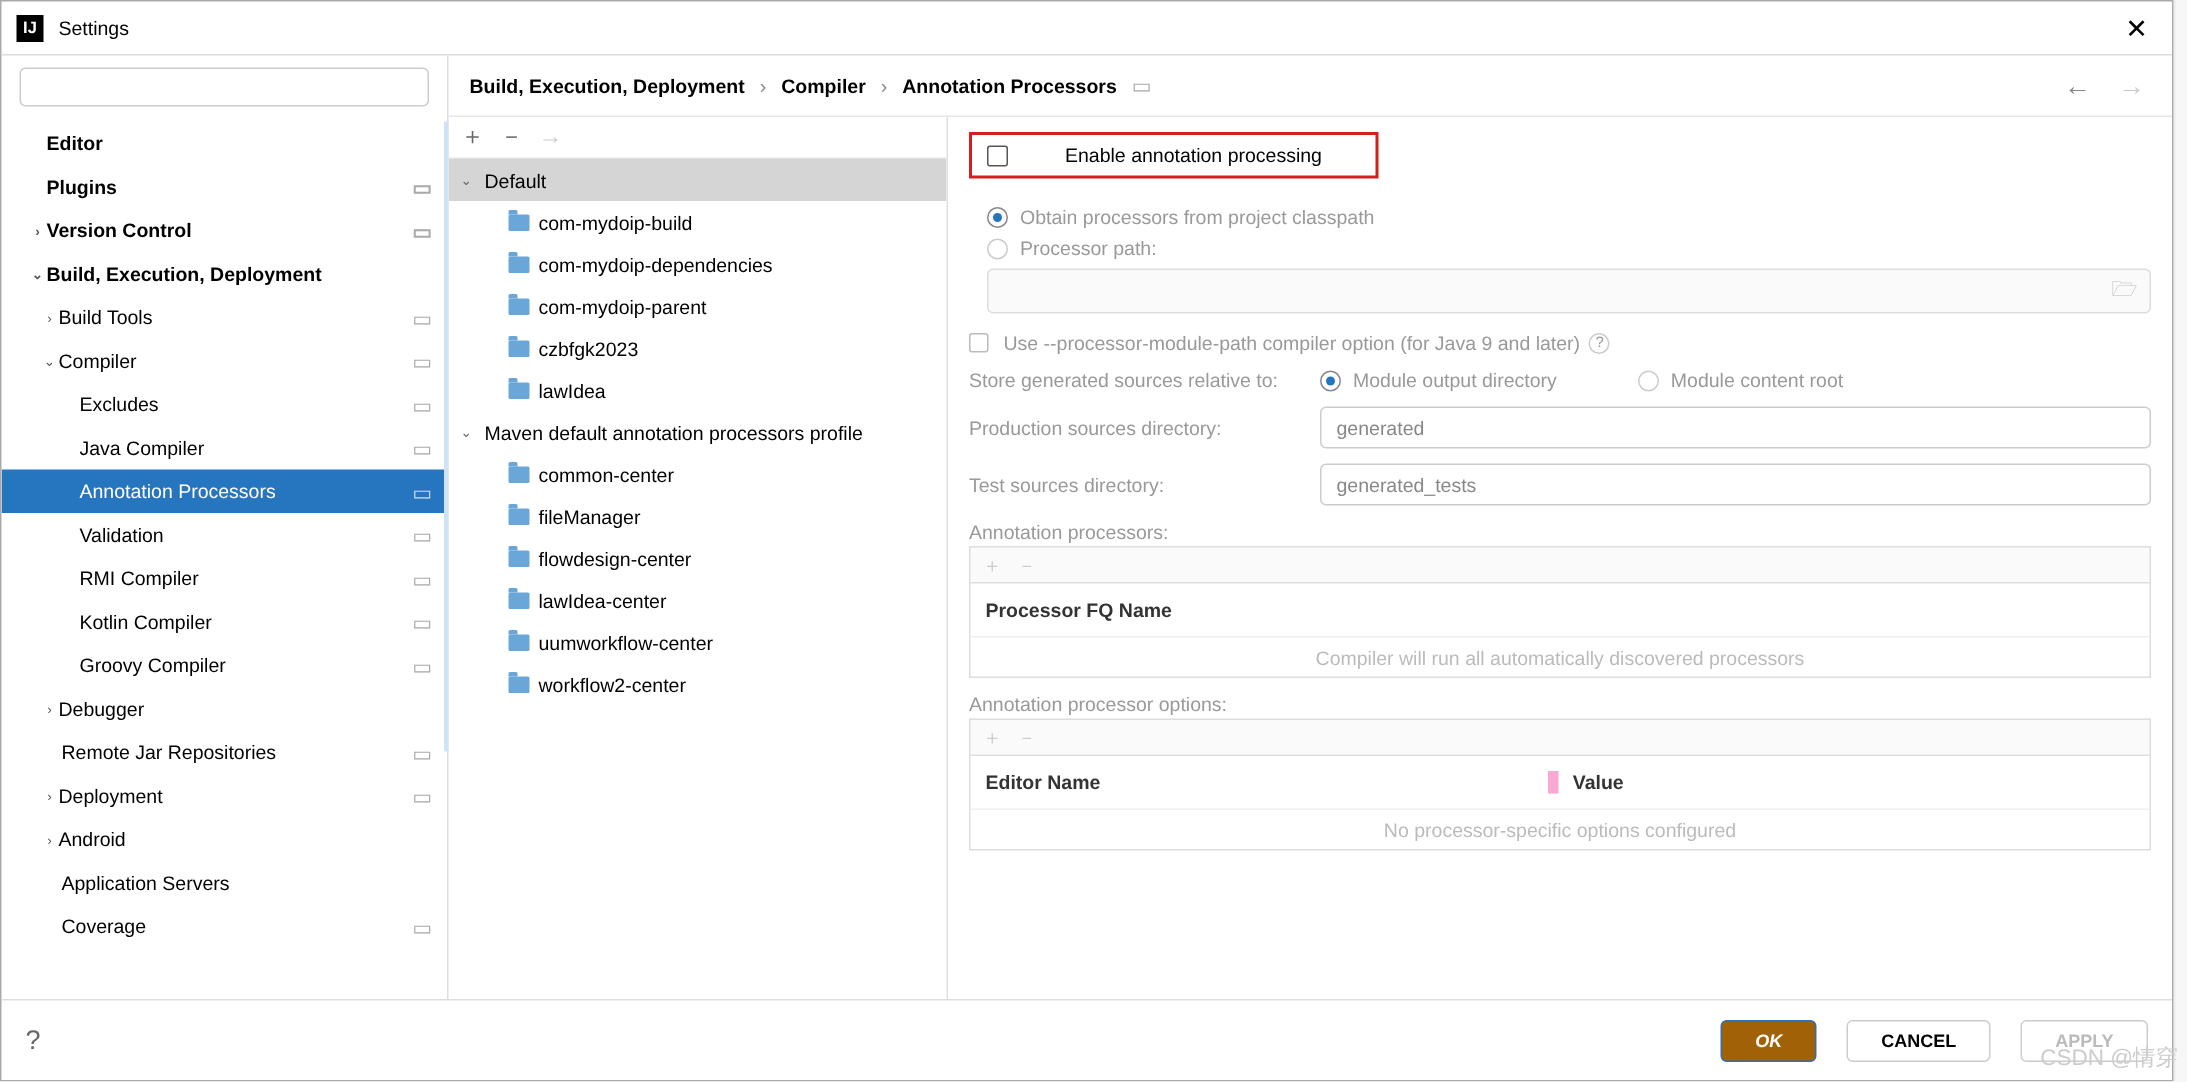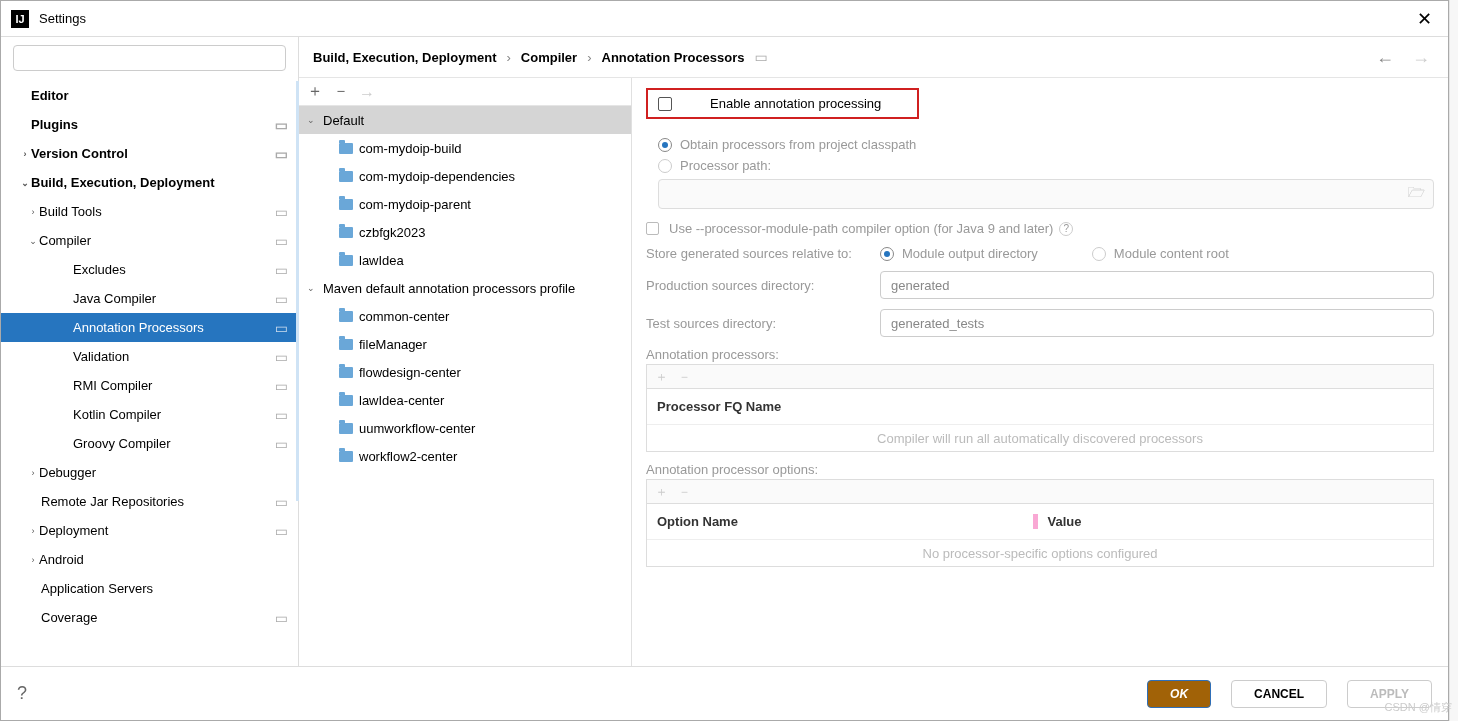--- a/index.html
+++ b/index.html
@@ -21,7 +21,7 @@
 .side-item .lbl { flex: 1; white-space: nowrap; }
 .side-item.ind0 { padding-left: 30px; }
 .side-item.ind1 { padding-left: 40px; }
-.side-item.ind2 { padding-left: 72px; }
+.side-item.ind2 { padding-left: 52px; }
 .side-item.chevitem.ind0 { padding-left: 14px; }
 .side-item.chevitem.ind1 { padding-left: 22px; }
 .side-item.active { background: #2675bf; color: #fff; }

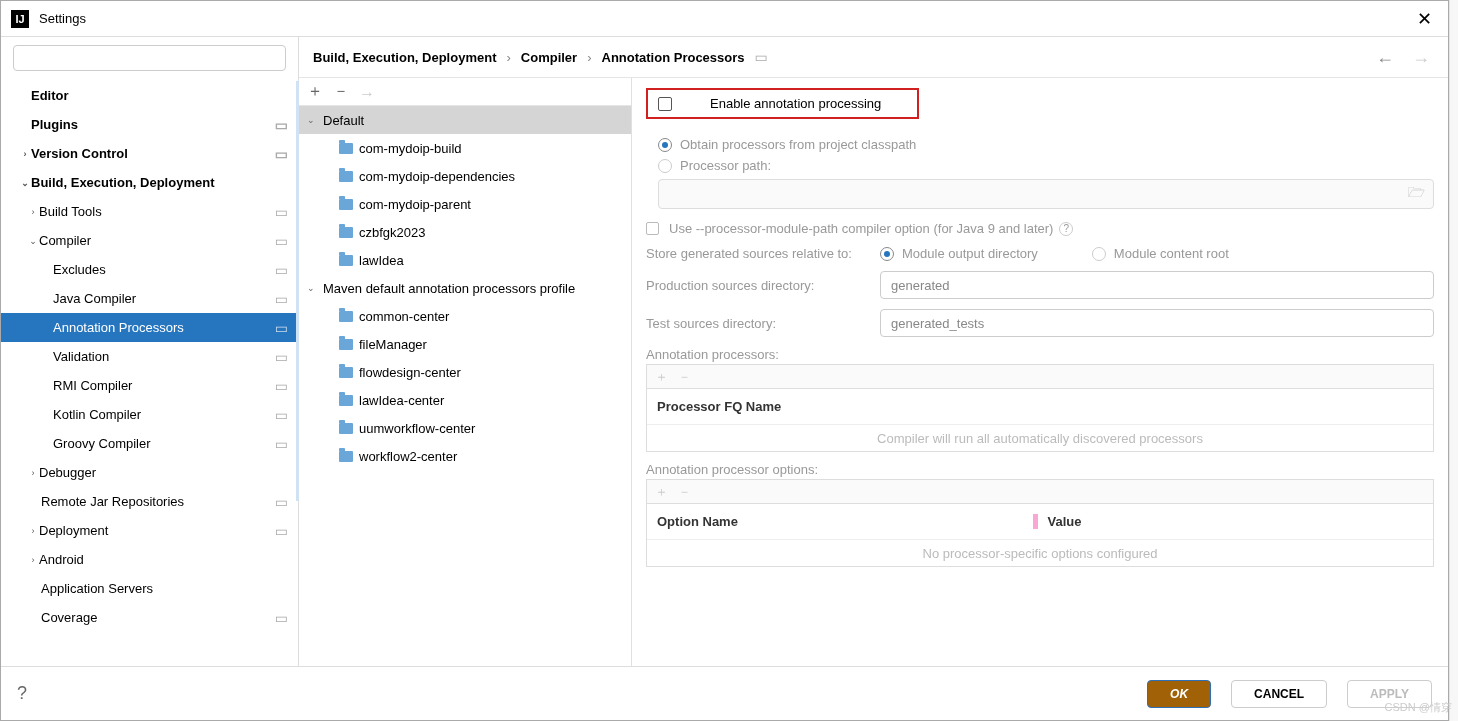--- a/index.html
+++ b/index.html
@@ -324,7 +324,7 @@
           </div>
           <div class="table-box">
             <div class="table-header">
-              <div class="col1">Option Name</div>
+              <div class="col1">Editor Name</div>
               <div class="col2">Value</div>
             </div>
             <div class="table-empty">No processor-specific options configured</div>

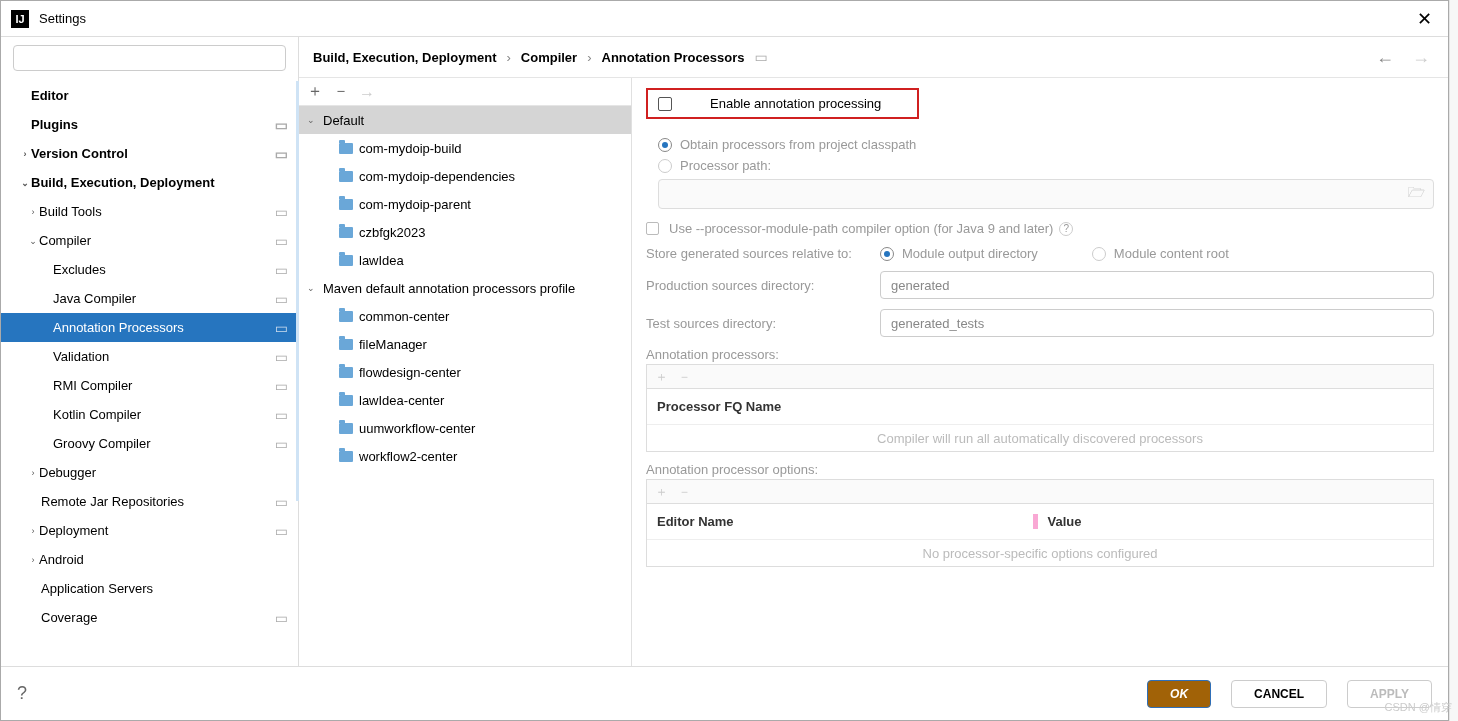--- a/index.html
+++ b/index.html
@@ -65,7 +65,7 @@
 .table-box { border: 1px solid #ddd; }
 .table-header { height: 36px; display: flex; align-items: center; padding: 0 10px; font-weight: bold; color: #333; border-bottom: 1px solid #eee; }
 .table-header .col1 { flex: 1; }
-.table-header .col2 { flex: 1; border-left: 5px solid #f9a8d4; padding-left: 10px; }
+.table-header .col2 { flex: 1; border-left: 7px solid #f9a8d4; padding-left: 10px; }
 .table-empty { height: 26px; display: flex; align-items: center; justify-content: center; color: #bbb; font-style: normal; }
 .radio-inline { display: inline-flex; align-items: center; margin-right: 30px; }
 .footer { height: 54px; border-top: 1px solid #ddd; display: flex; align-items: center; padding: 0 16px; gap: 20px; }

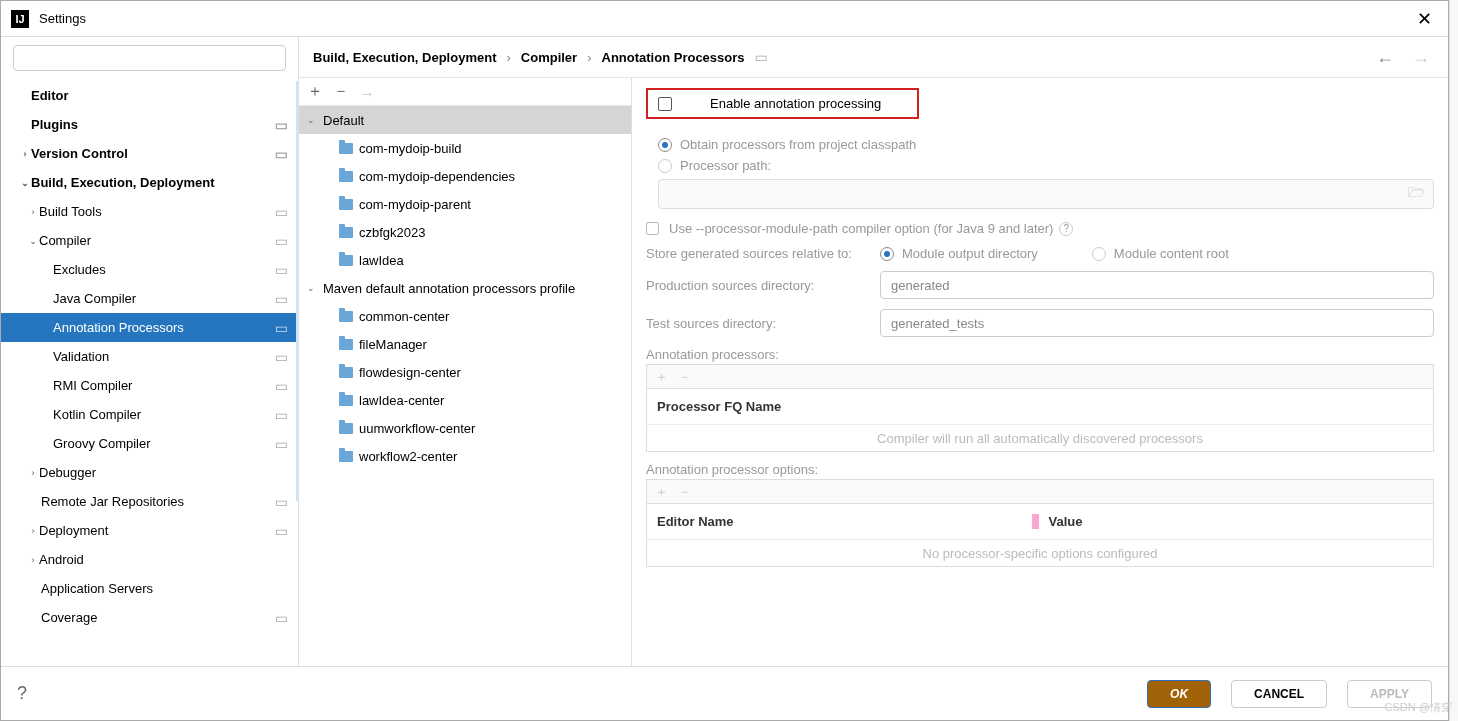--- a/index.html
+++ b/index.html
@@ -76,7 +76,7 @@
 .btn.disabled { color: #bbb; }
 .open-icon { font-size: 14px; }
 .q-circle { display:inline-flex; width:14px; height:14px; border:1px solid #ccc; border-radius:50%; align-items:center; justify-content:center; font-size:10px; margin-left:6px;}
-.watermark { position: fixed; right: 6px; bottom: 6px; color: #ccc; font-size: 11px; pointer-events: none; }
+.watermark { position: fixed; right: 6px; bottom: 6px; color: #ccc; font-size: 15px; pointer-events: none; }
 .cutoff-right { position: fixed; right: 0; top: 0; width: 9px; height: 721px; background: #f7f7f7; border-left: 1px solid #e5e5e5;}
 </style>
 </head>

